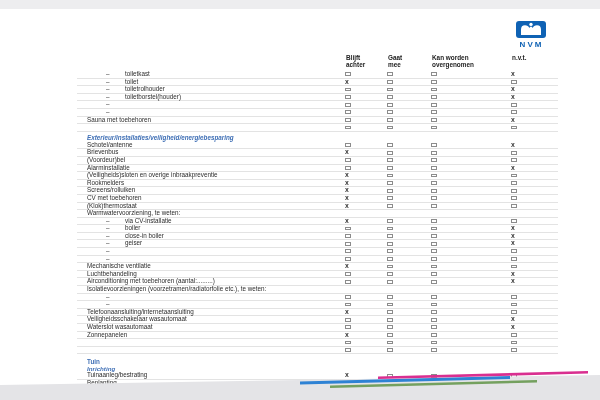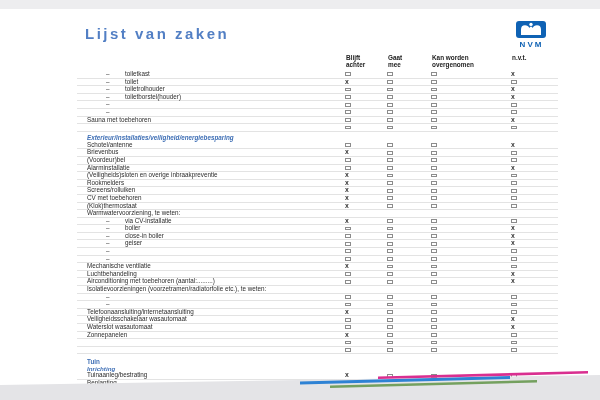--- a/index.html
+++ b/index.html
@@ -36,7 +36,6 @@
 
   <div class="top-strip"></div>
 
-  <div class="page-title">Lijst van zaken</div>
 
   <svg class="logo" viewBox="0 0 30 27" width="30" height="27">
     <rect x="0" y="0" width="30" height="17" rx="3" fill="#0f62b4"></rect>

